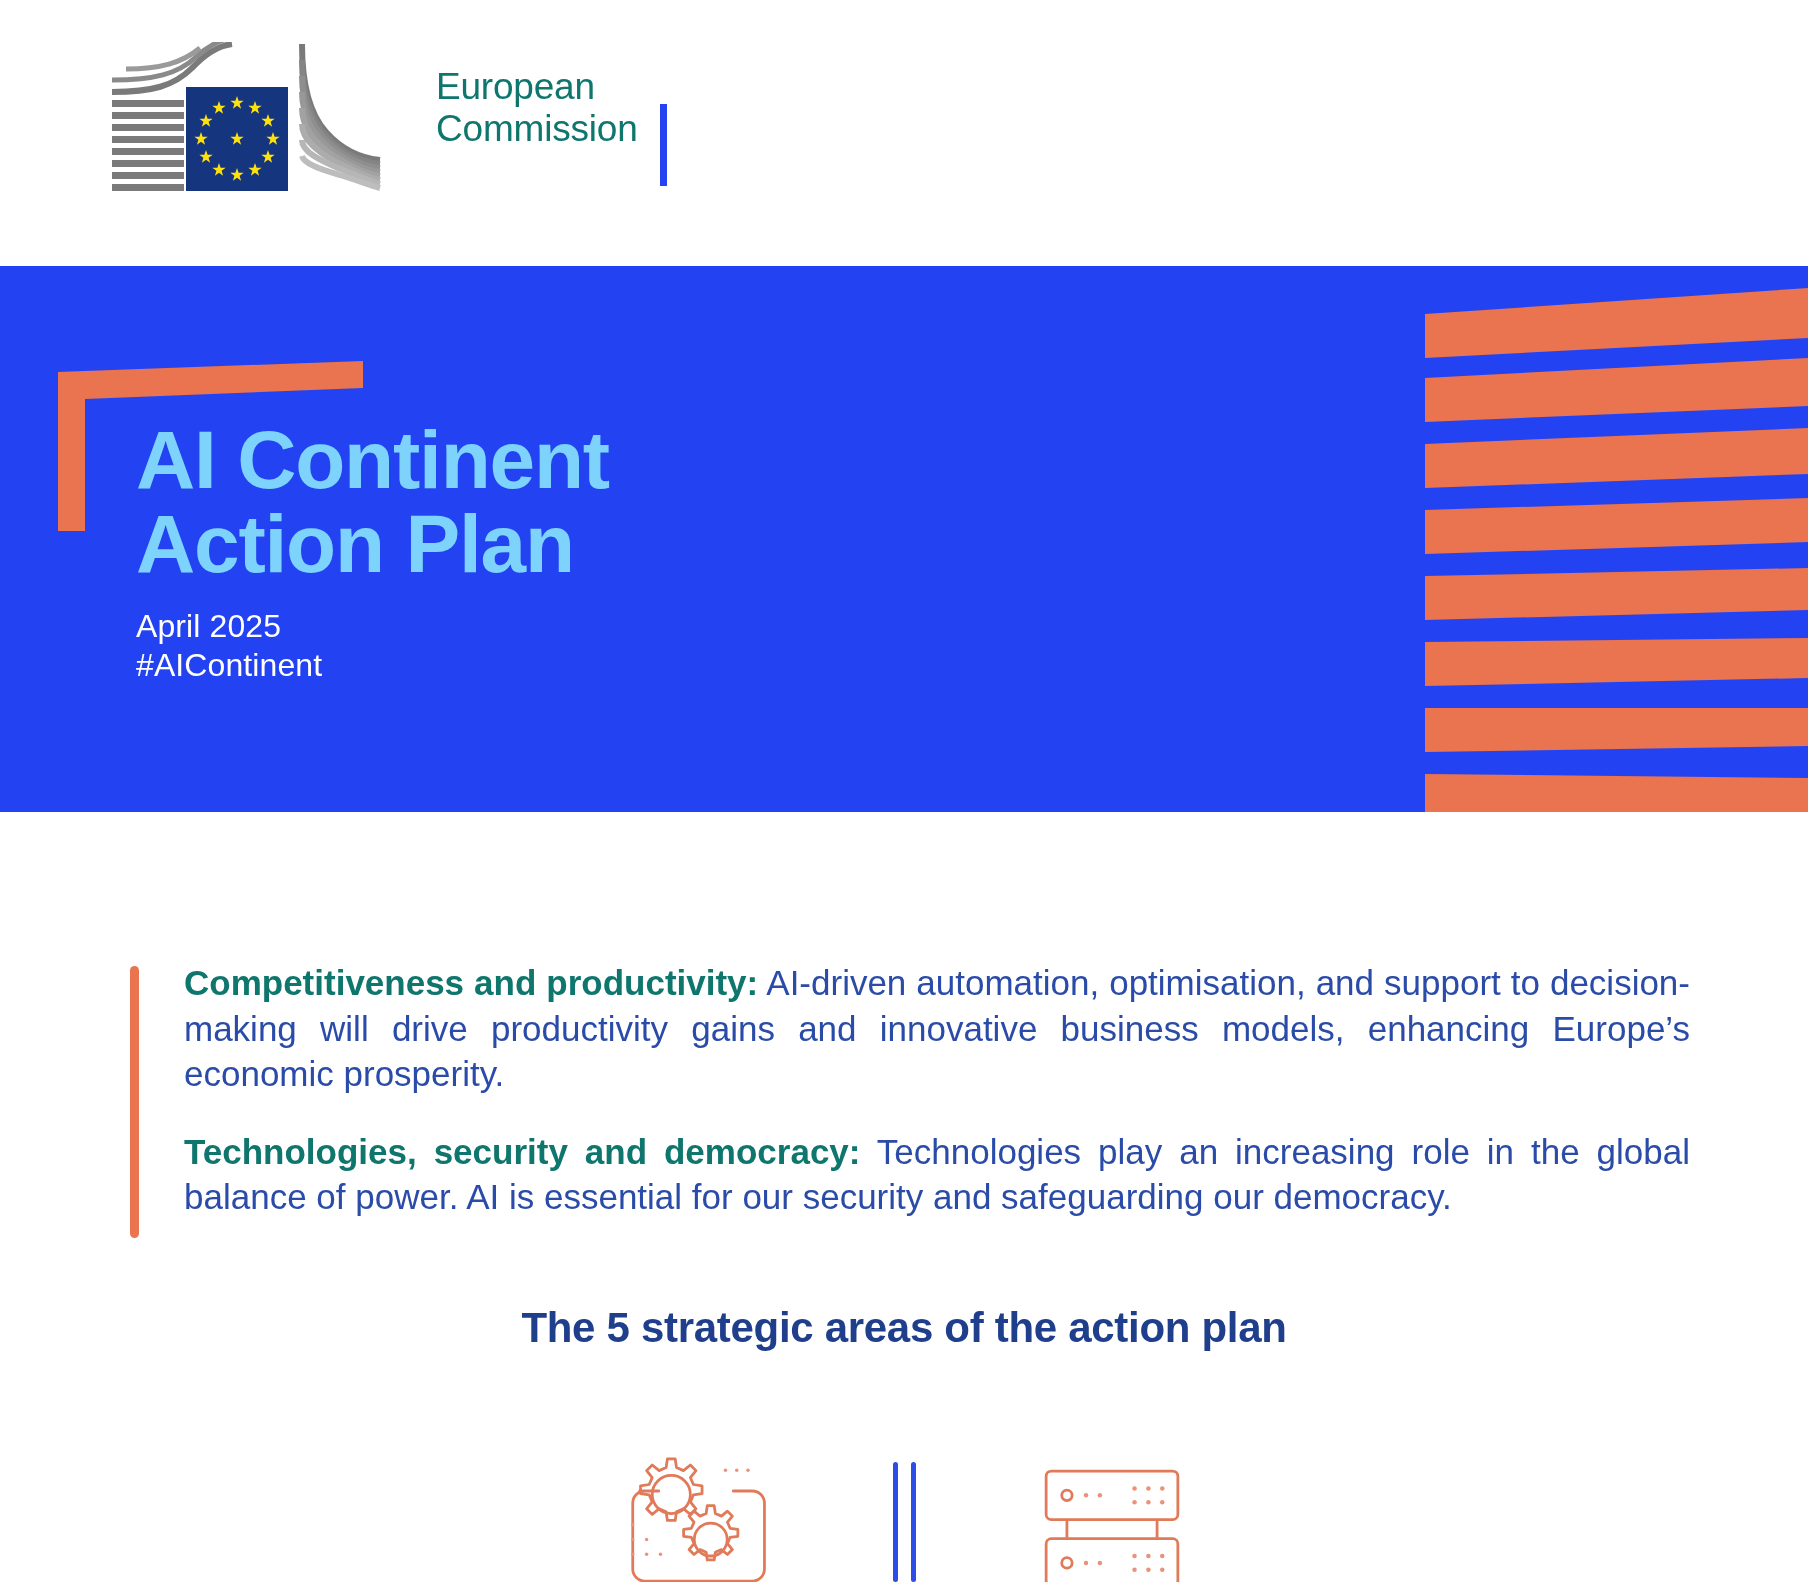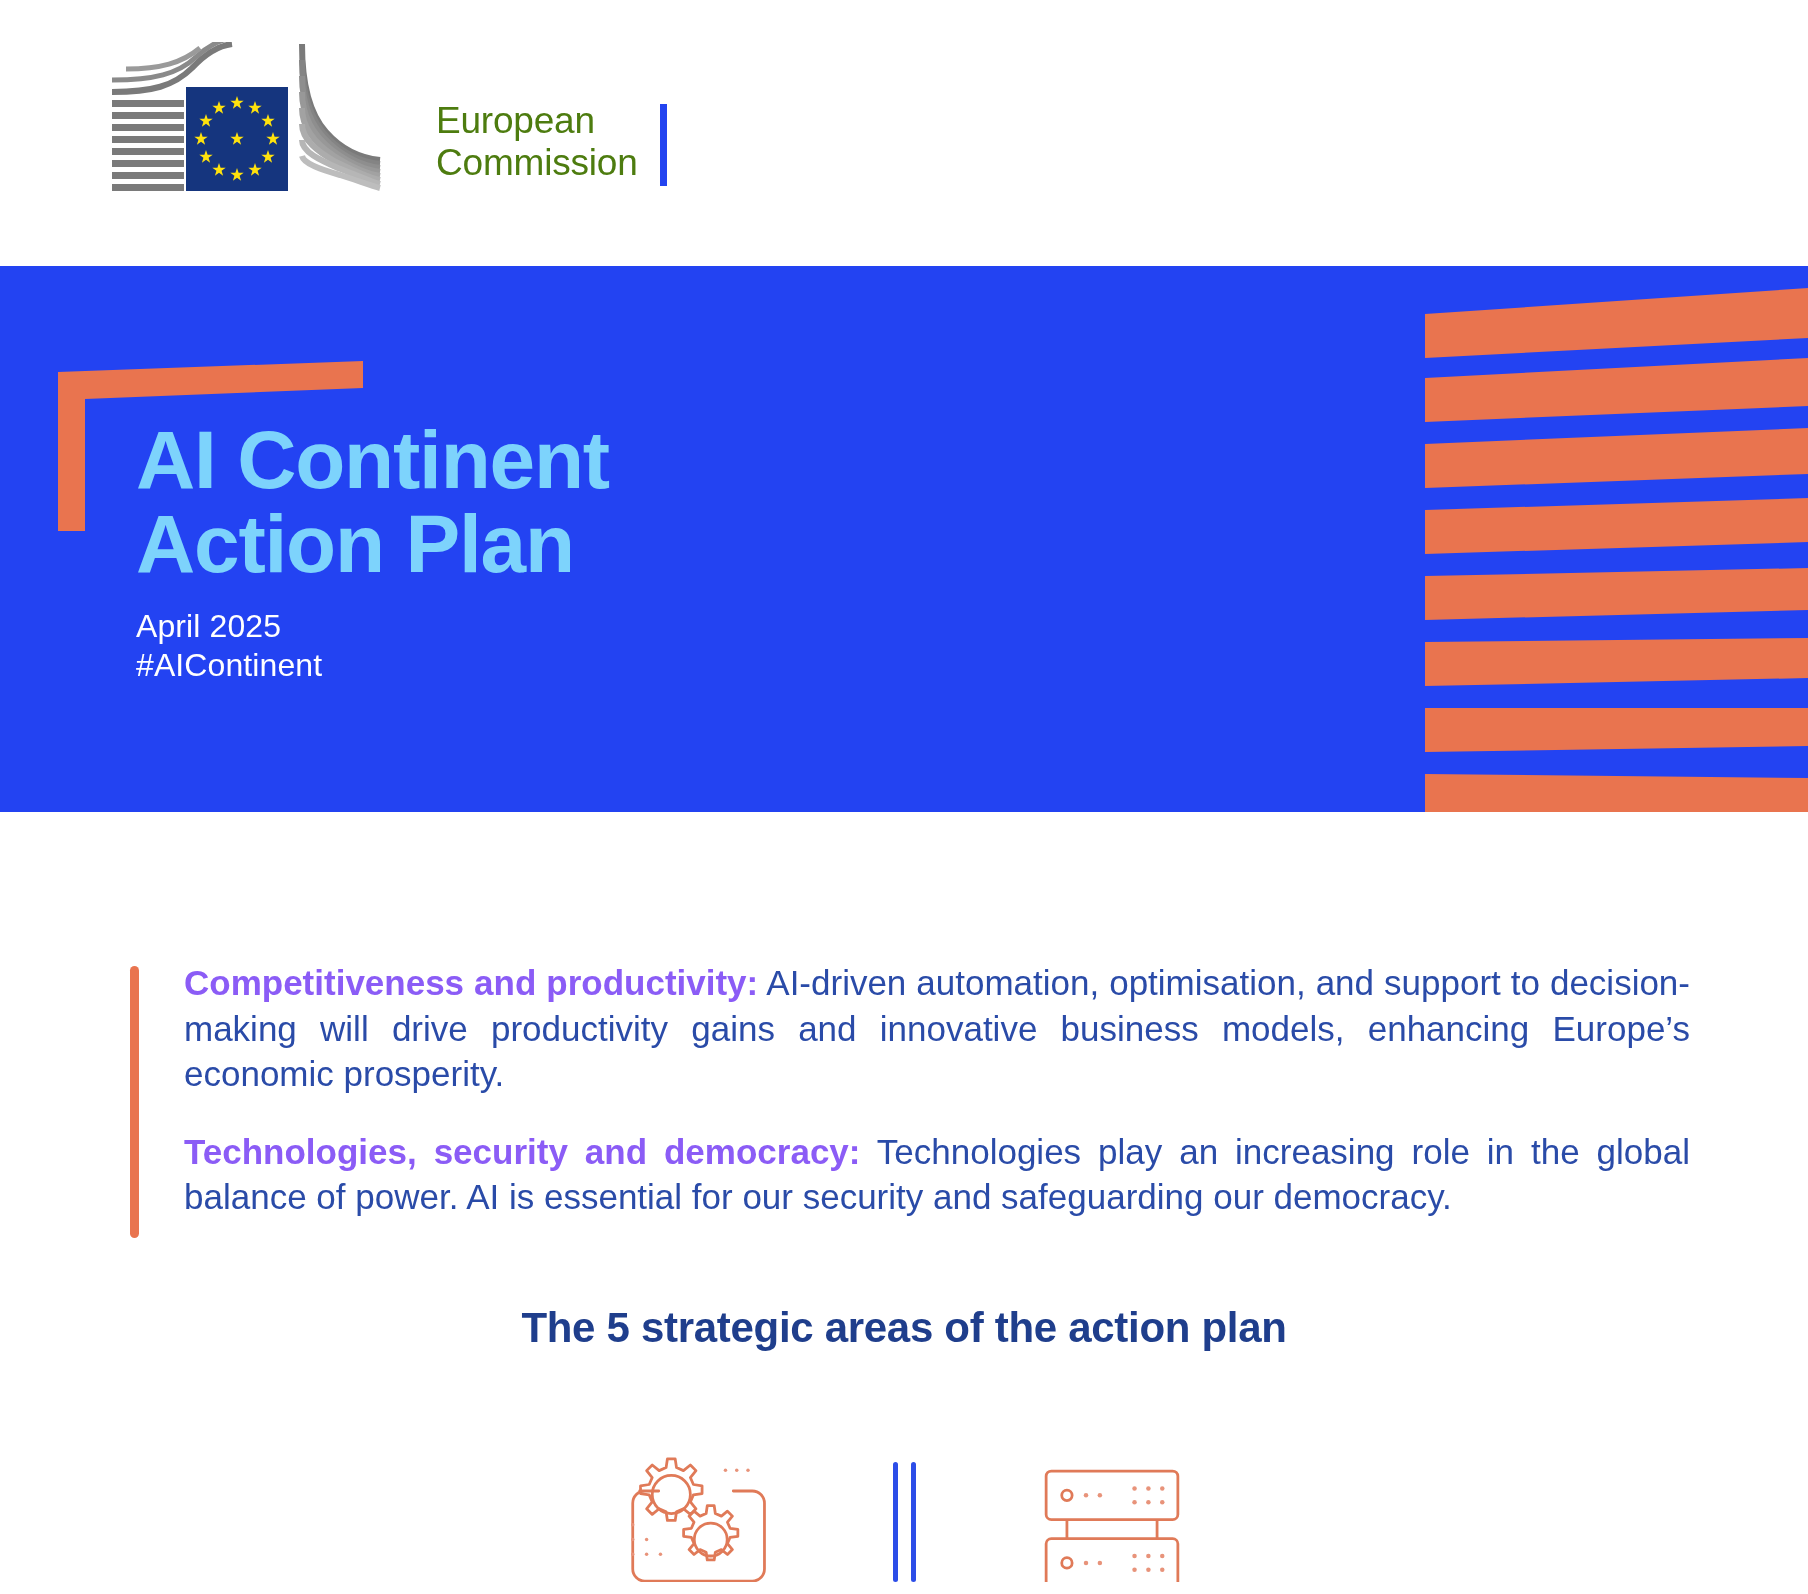--- a/index.html
+++ b/index.html
@@ -40,11 +40,11 @@
 
   .ec-logo-text {
     margin-left: 14px;
-    margin-top: 58px;
+    margin-top: 24px;
     font-family: "Liberation Sans", sans-serif;
     font-size: 37px;
     line-height: 1.14;
-    color: #4d7c0f;
+    color: #0f766e;
     letter-spacing: -0.2px;
     white-space: pre-line;
   }

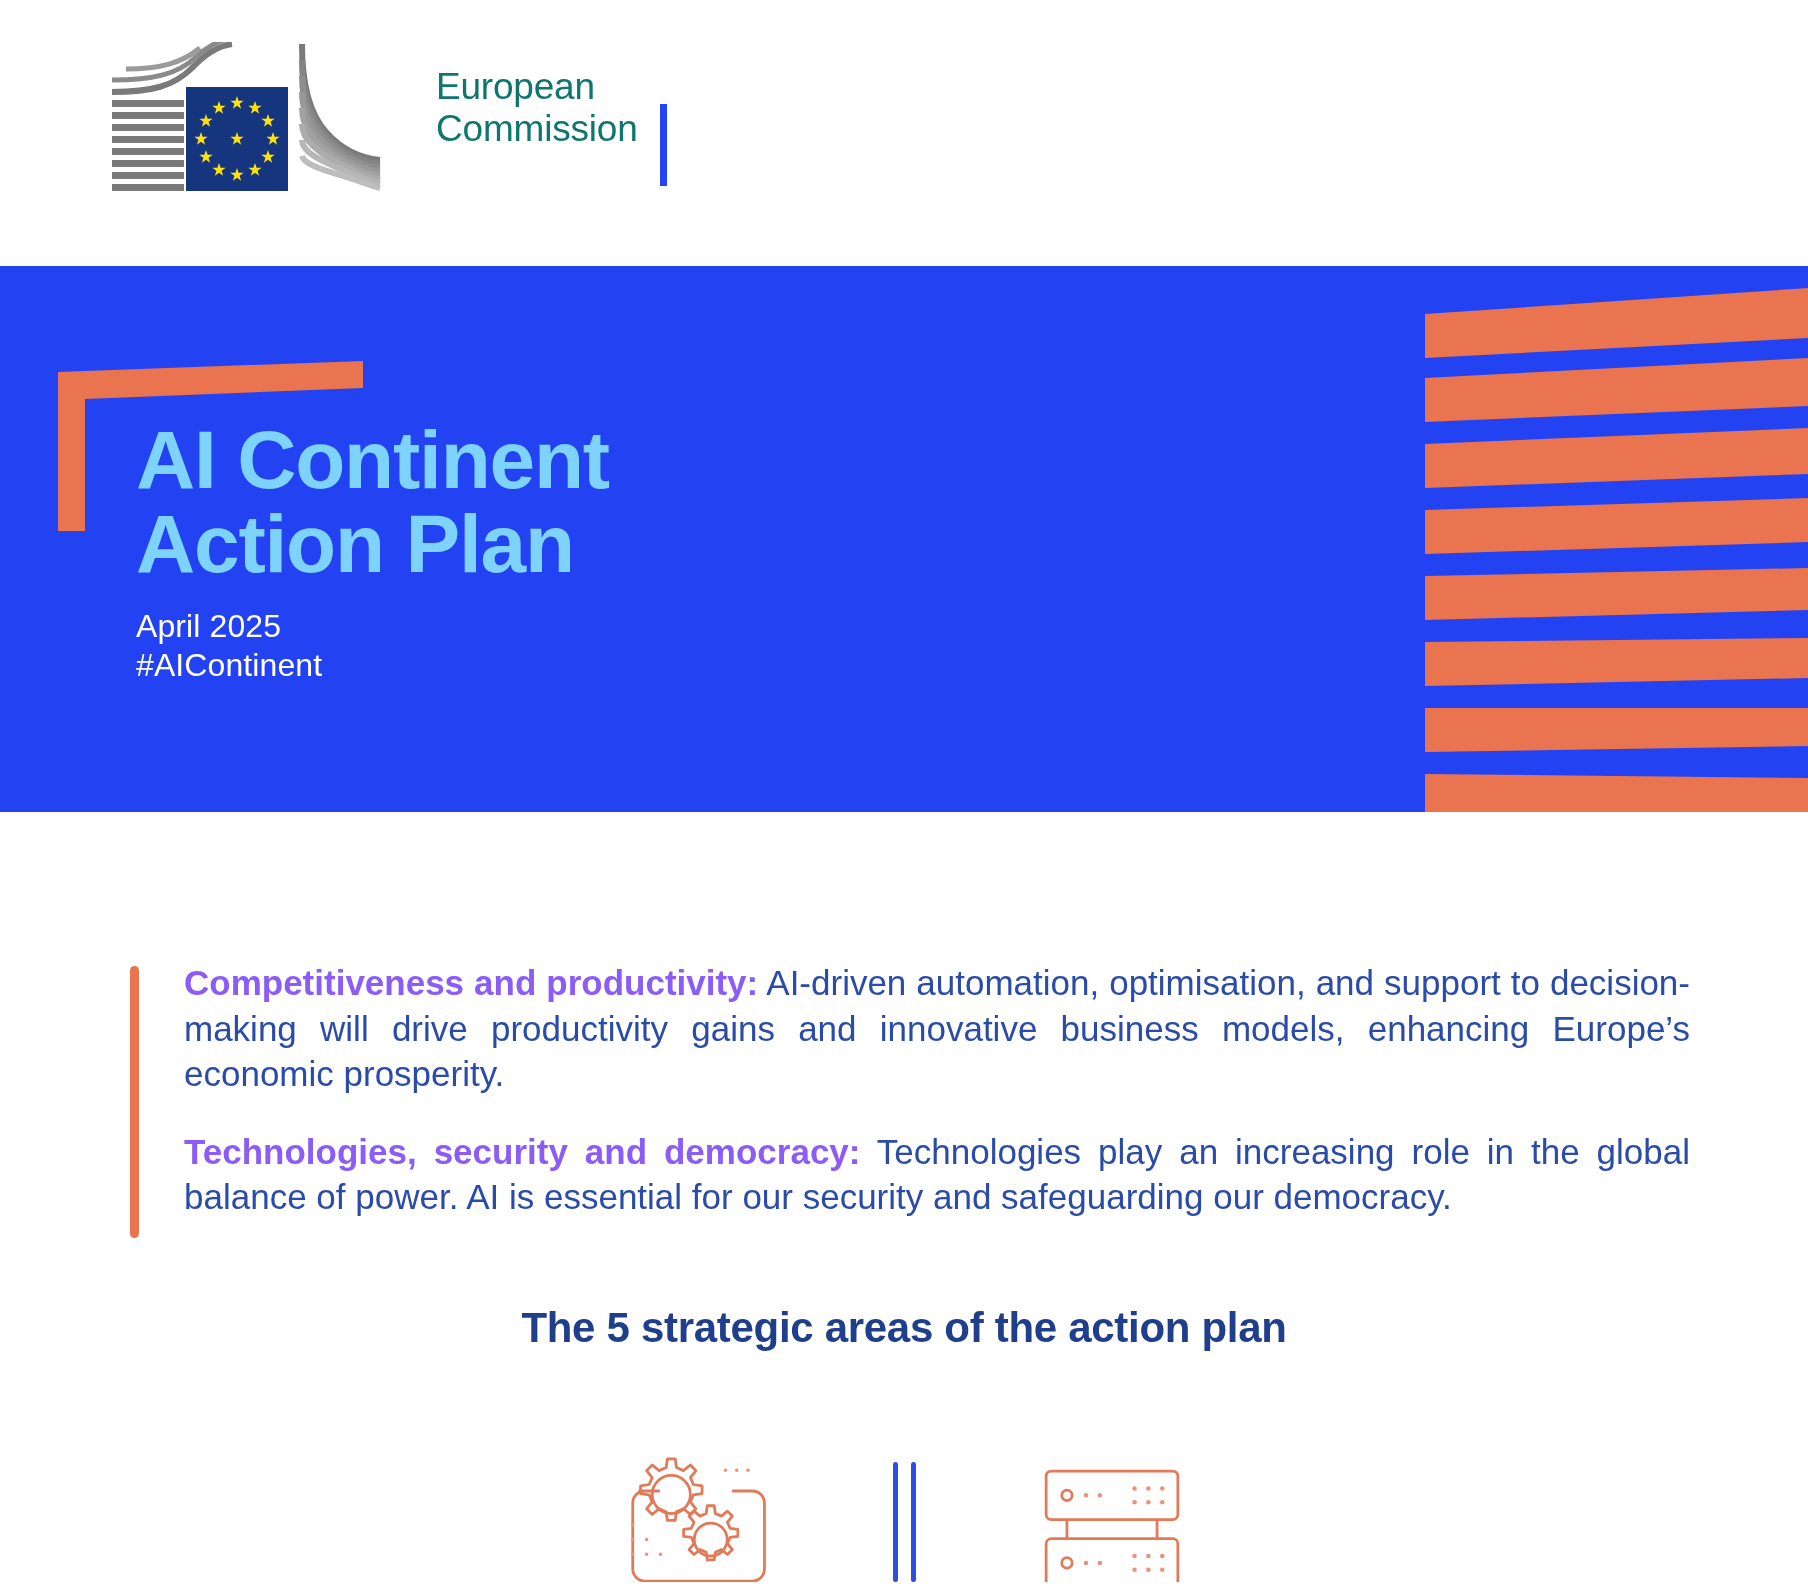--- a/index.html
+++ b/index.html
@@ -161,7 +161,7 @@
 
   .rationale-item b {
     font-weight: bold;
-    color: #8b5cf6;
+    color: #0f766e;
     margin-top: 28px;
   }
 

